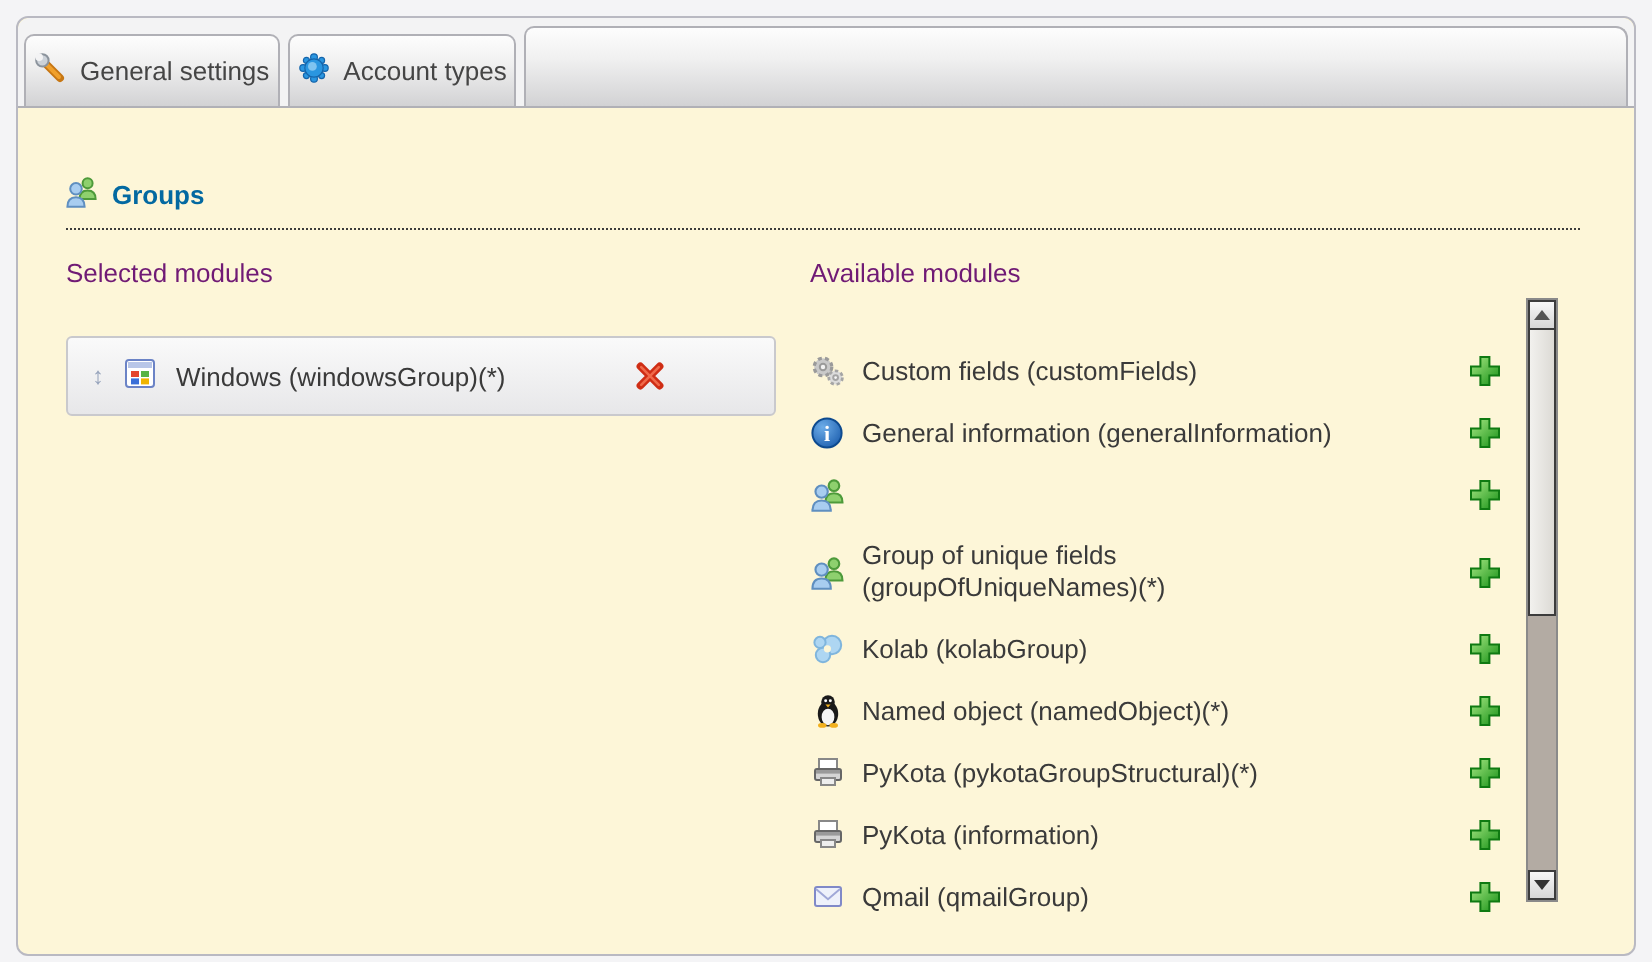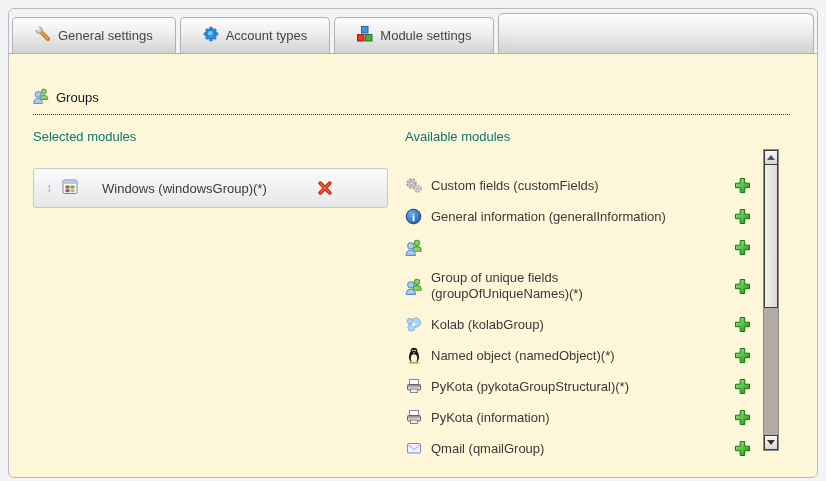--- a/index.html
+++ b/index.html
@@ -34,7 +34,7 @@
     display: flex;
     align-items: center;
     gap: 7px;
-    padding: 0 22px;
+    padding: 0 4px;
     margin-right: 4px;
     background: linear-gradient(#fdfdfd, #f0f0f0 40%, #d2d2d4);
     border: 1px solid #b0b0b6;

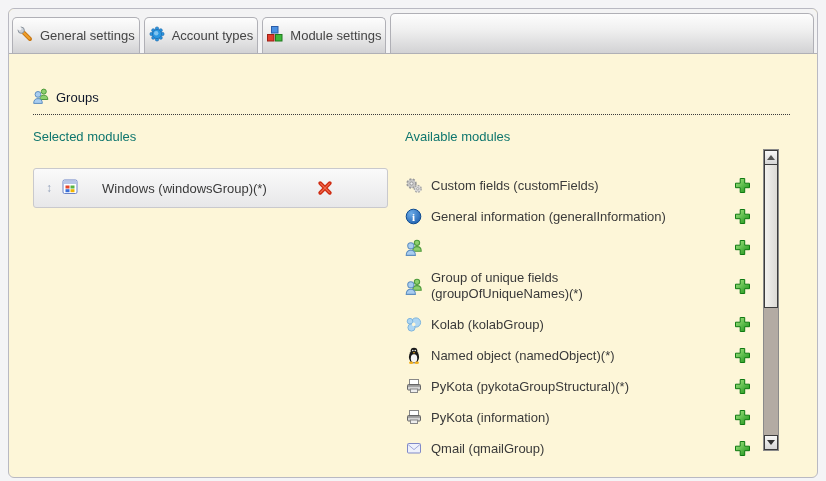--- a/index.html
+++ b/index.html
@@ -176,16 +176,6 @@
     </div>
 
 
-    <div class="tab">
-      <span>
-        <svg width="16" height="16" viewBox="0 0 16 16">
-          <rect x="4.5" y="0.5" width="6.5" height="6.5" fill="#4a90e2" stroke="#2a5ca8"></rect>
-          <rect x="0.5" y="8.5" width="6.5" height="6.5" fill="#e03c2c" stroke="#9e1f14"></rect>
-          <rect x="8.5" y="8.5" width="6.5" height="6.5" fill="#3db83a" stroke="#1f7a1e"></rect>
-        </svg>
-      </span>
-      <span>Module settings</span>
-    </div>
 
     <div class="tab-filler"></div>
   </div>

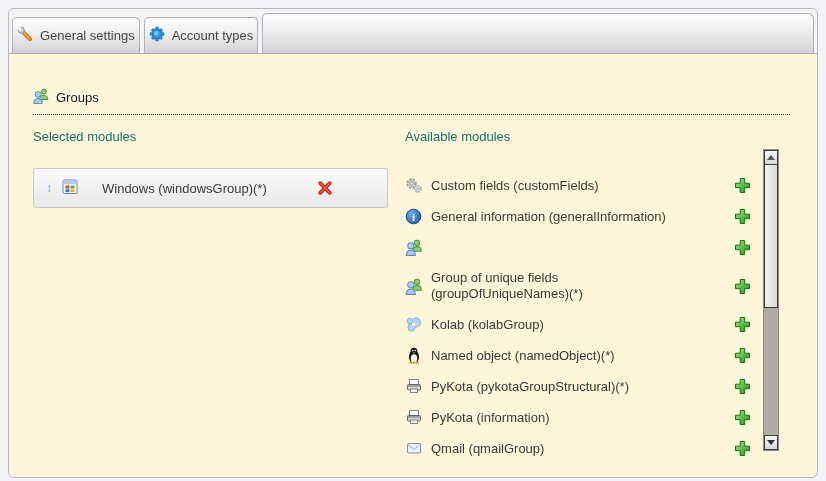--- a/index.html
+++ b/index.html
@@ -68,7 +68,7 @@
     align-items: center;
     gap: 7px;
   }
-  .groups-heading .title { font-weight: normal; color: #0f172a; }
+  .groups-heading .title { font-weight: bold; color: #0369a1; }
   
   .columns { display: flex; margin: 14px 38px 0 24px; }
   .left-col { width: 372px; flex-shrink: 0; }

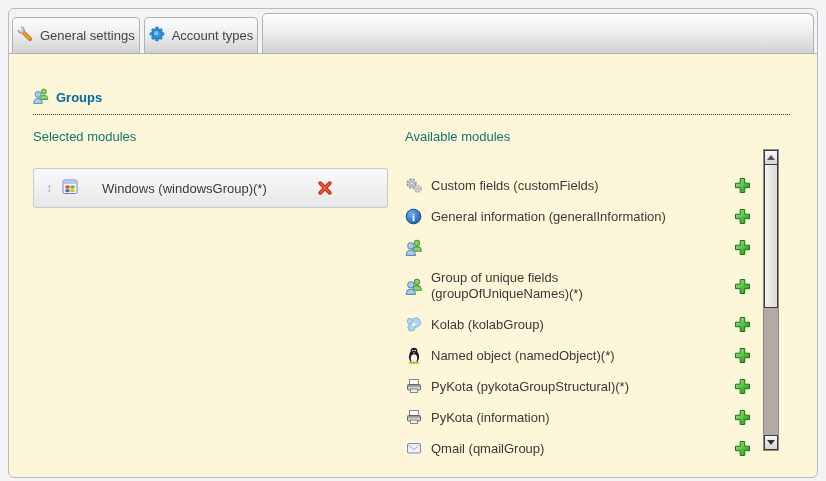--- a/index.html
+++ b/index.html
@@ -72,7 +72,7 @@
   
   .columns { display: flex; margin: 14px 38px 0 24px; }
   .left-col { width: 372px; flex-shrink: 0; }
-  .col-label { color: #0f766e; height: 16px; }
+  .col-label { color: #701a75; height: 16px; }
   
   .sel-row {
     margin-top: 23px;

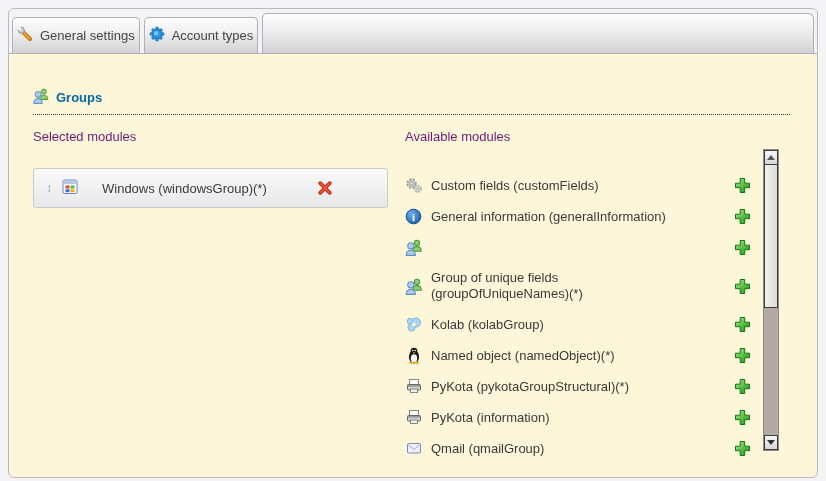--- a/index.html
+++ b/index.html
@@ -86,7 +86,7 @@
     padding: 0 12px;
   }
   .drag-handle { color: #98a5bd; font-size: 12px; cursor: grab; margin-right: 10px; }
-  .sel-label { margin-left: 24px; color: #3a3a3a; }
+  .sel-label { margin-left: 10px; color: #3a3a3a; }
   .del-btn { margin-left: auto; margin-right: 42px; cursor: pointer; width: 16px; height: 16px; }
   
   .right-col { flex: 1; display: flex; }

